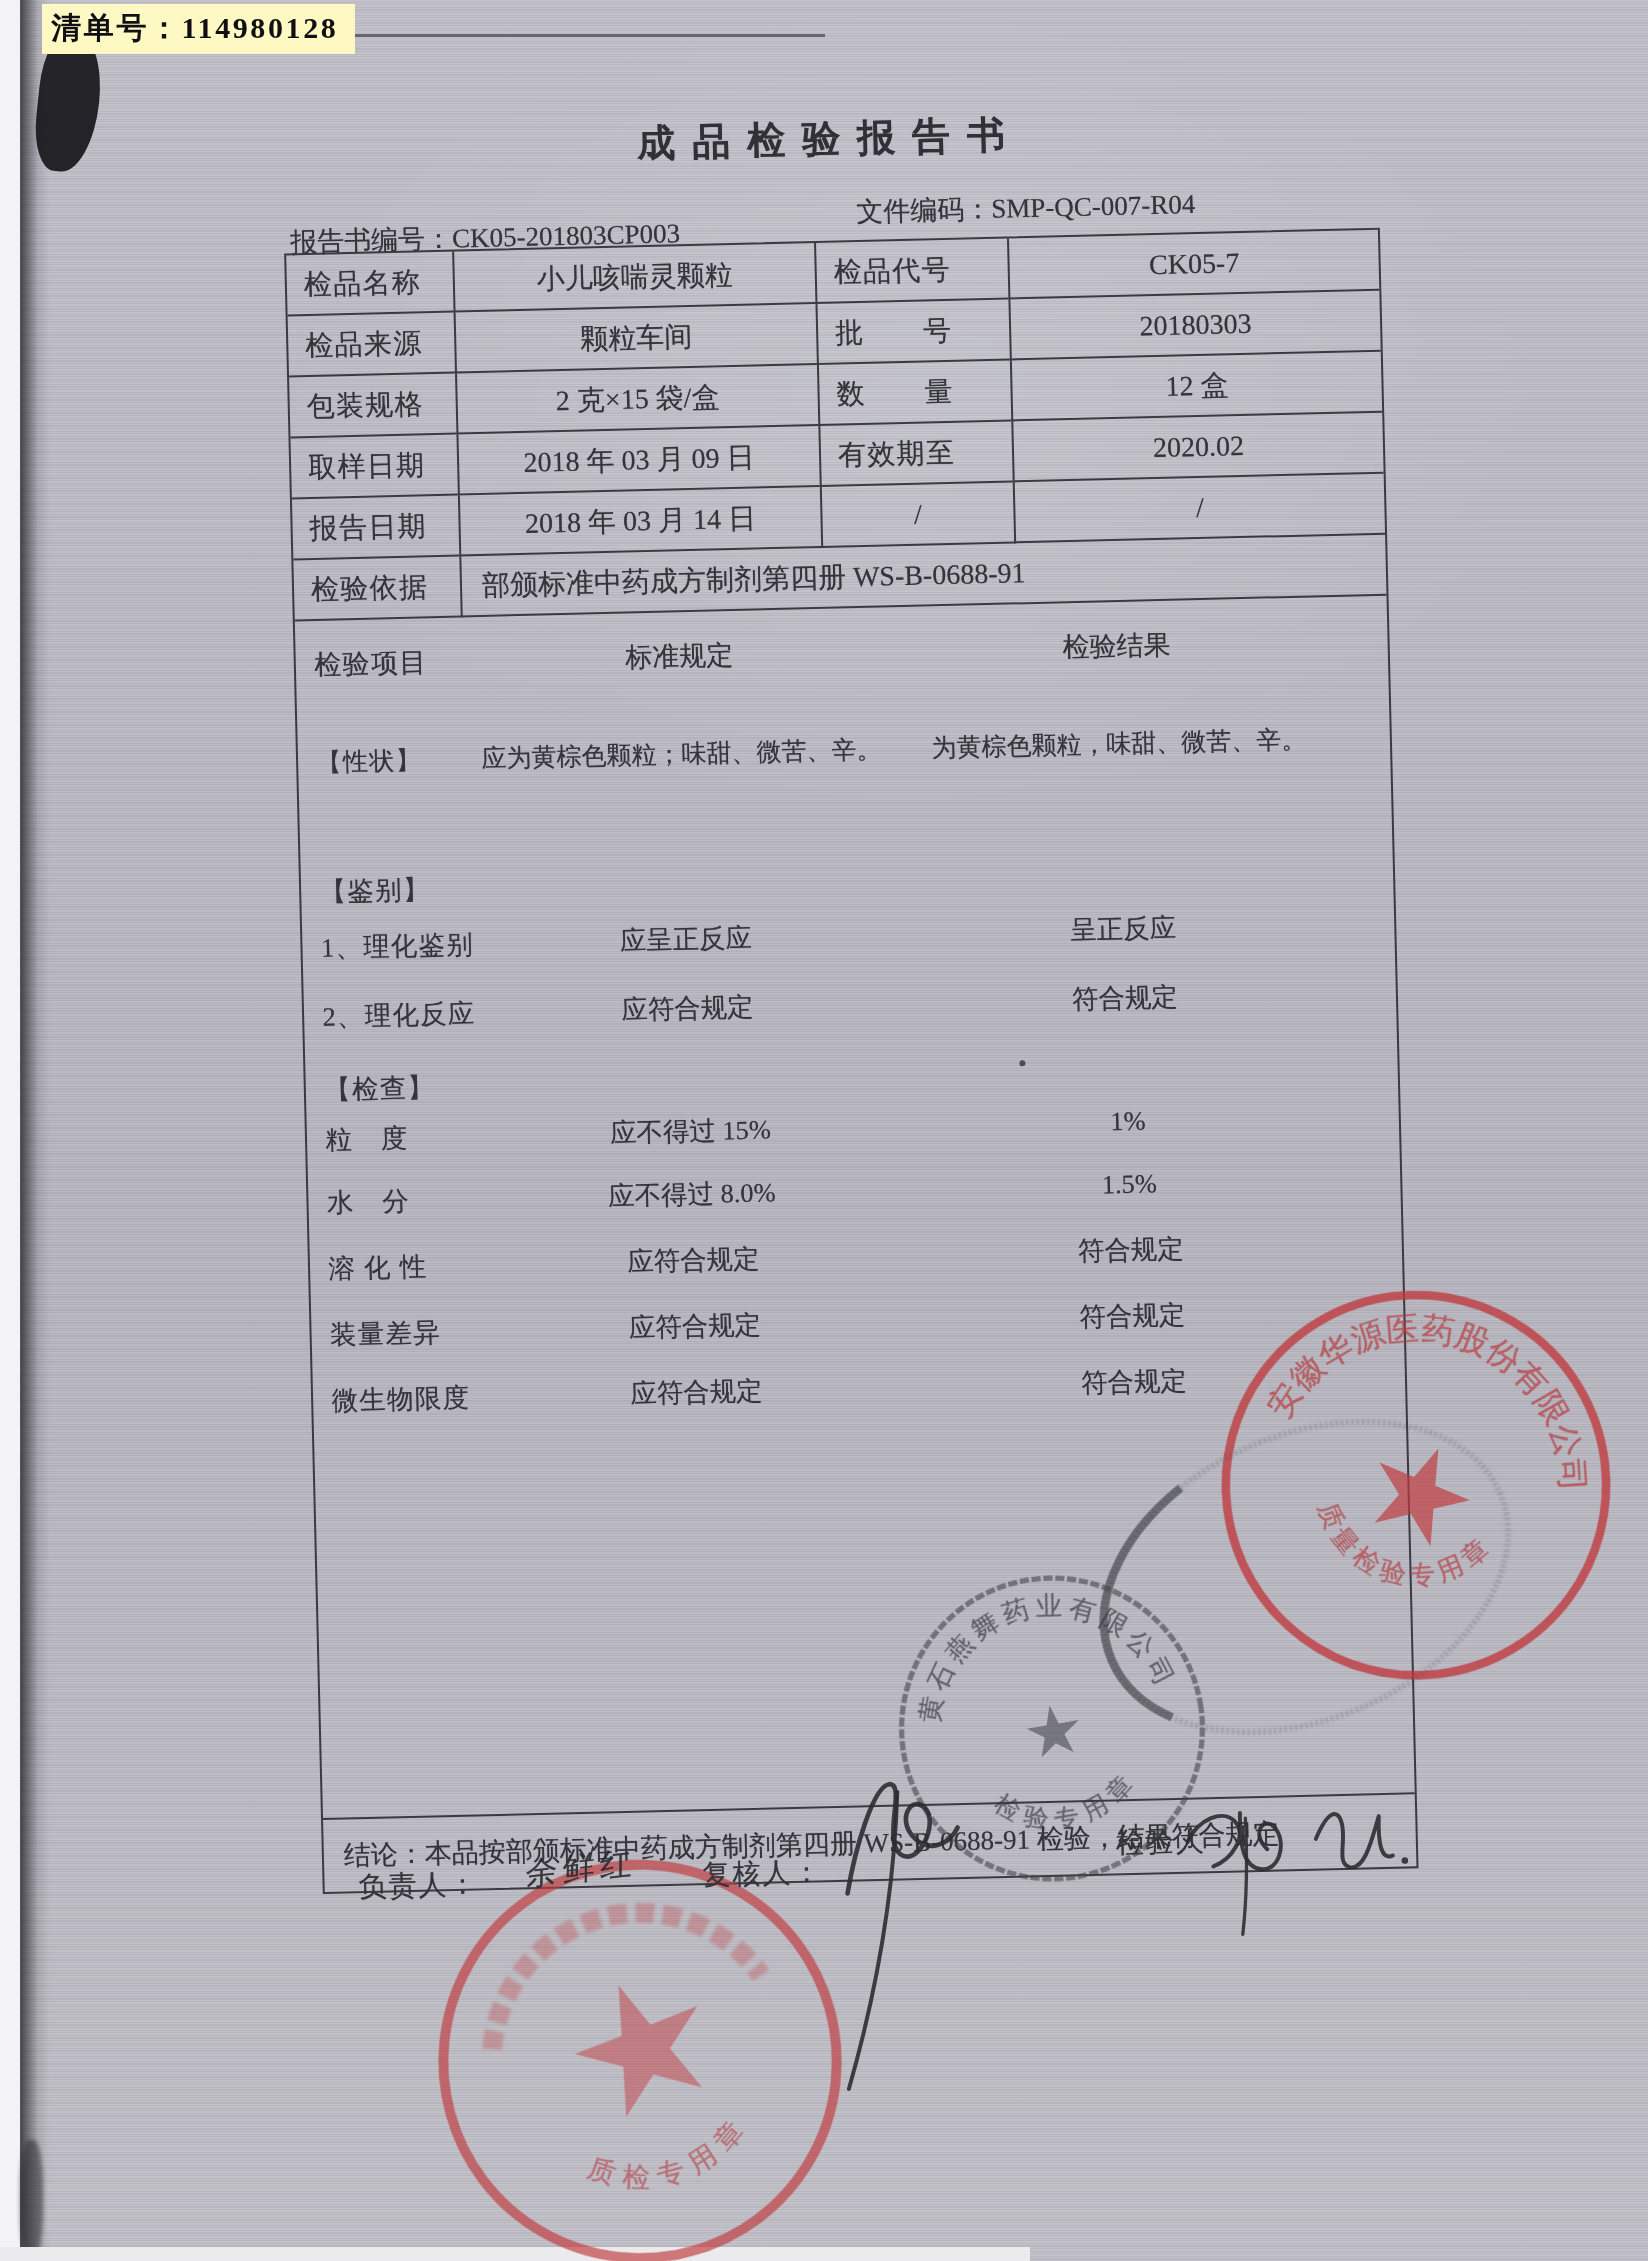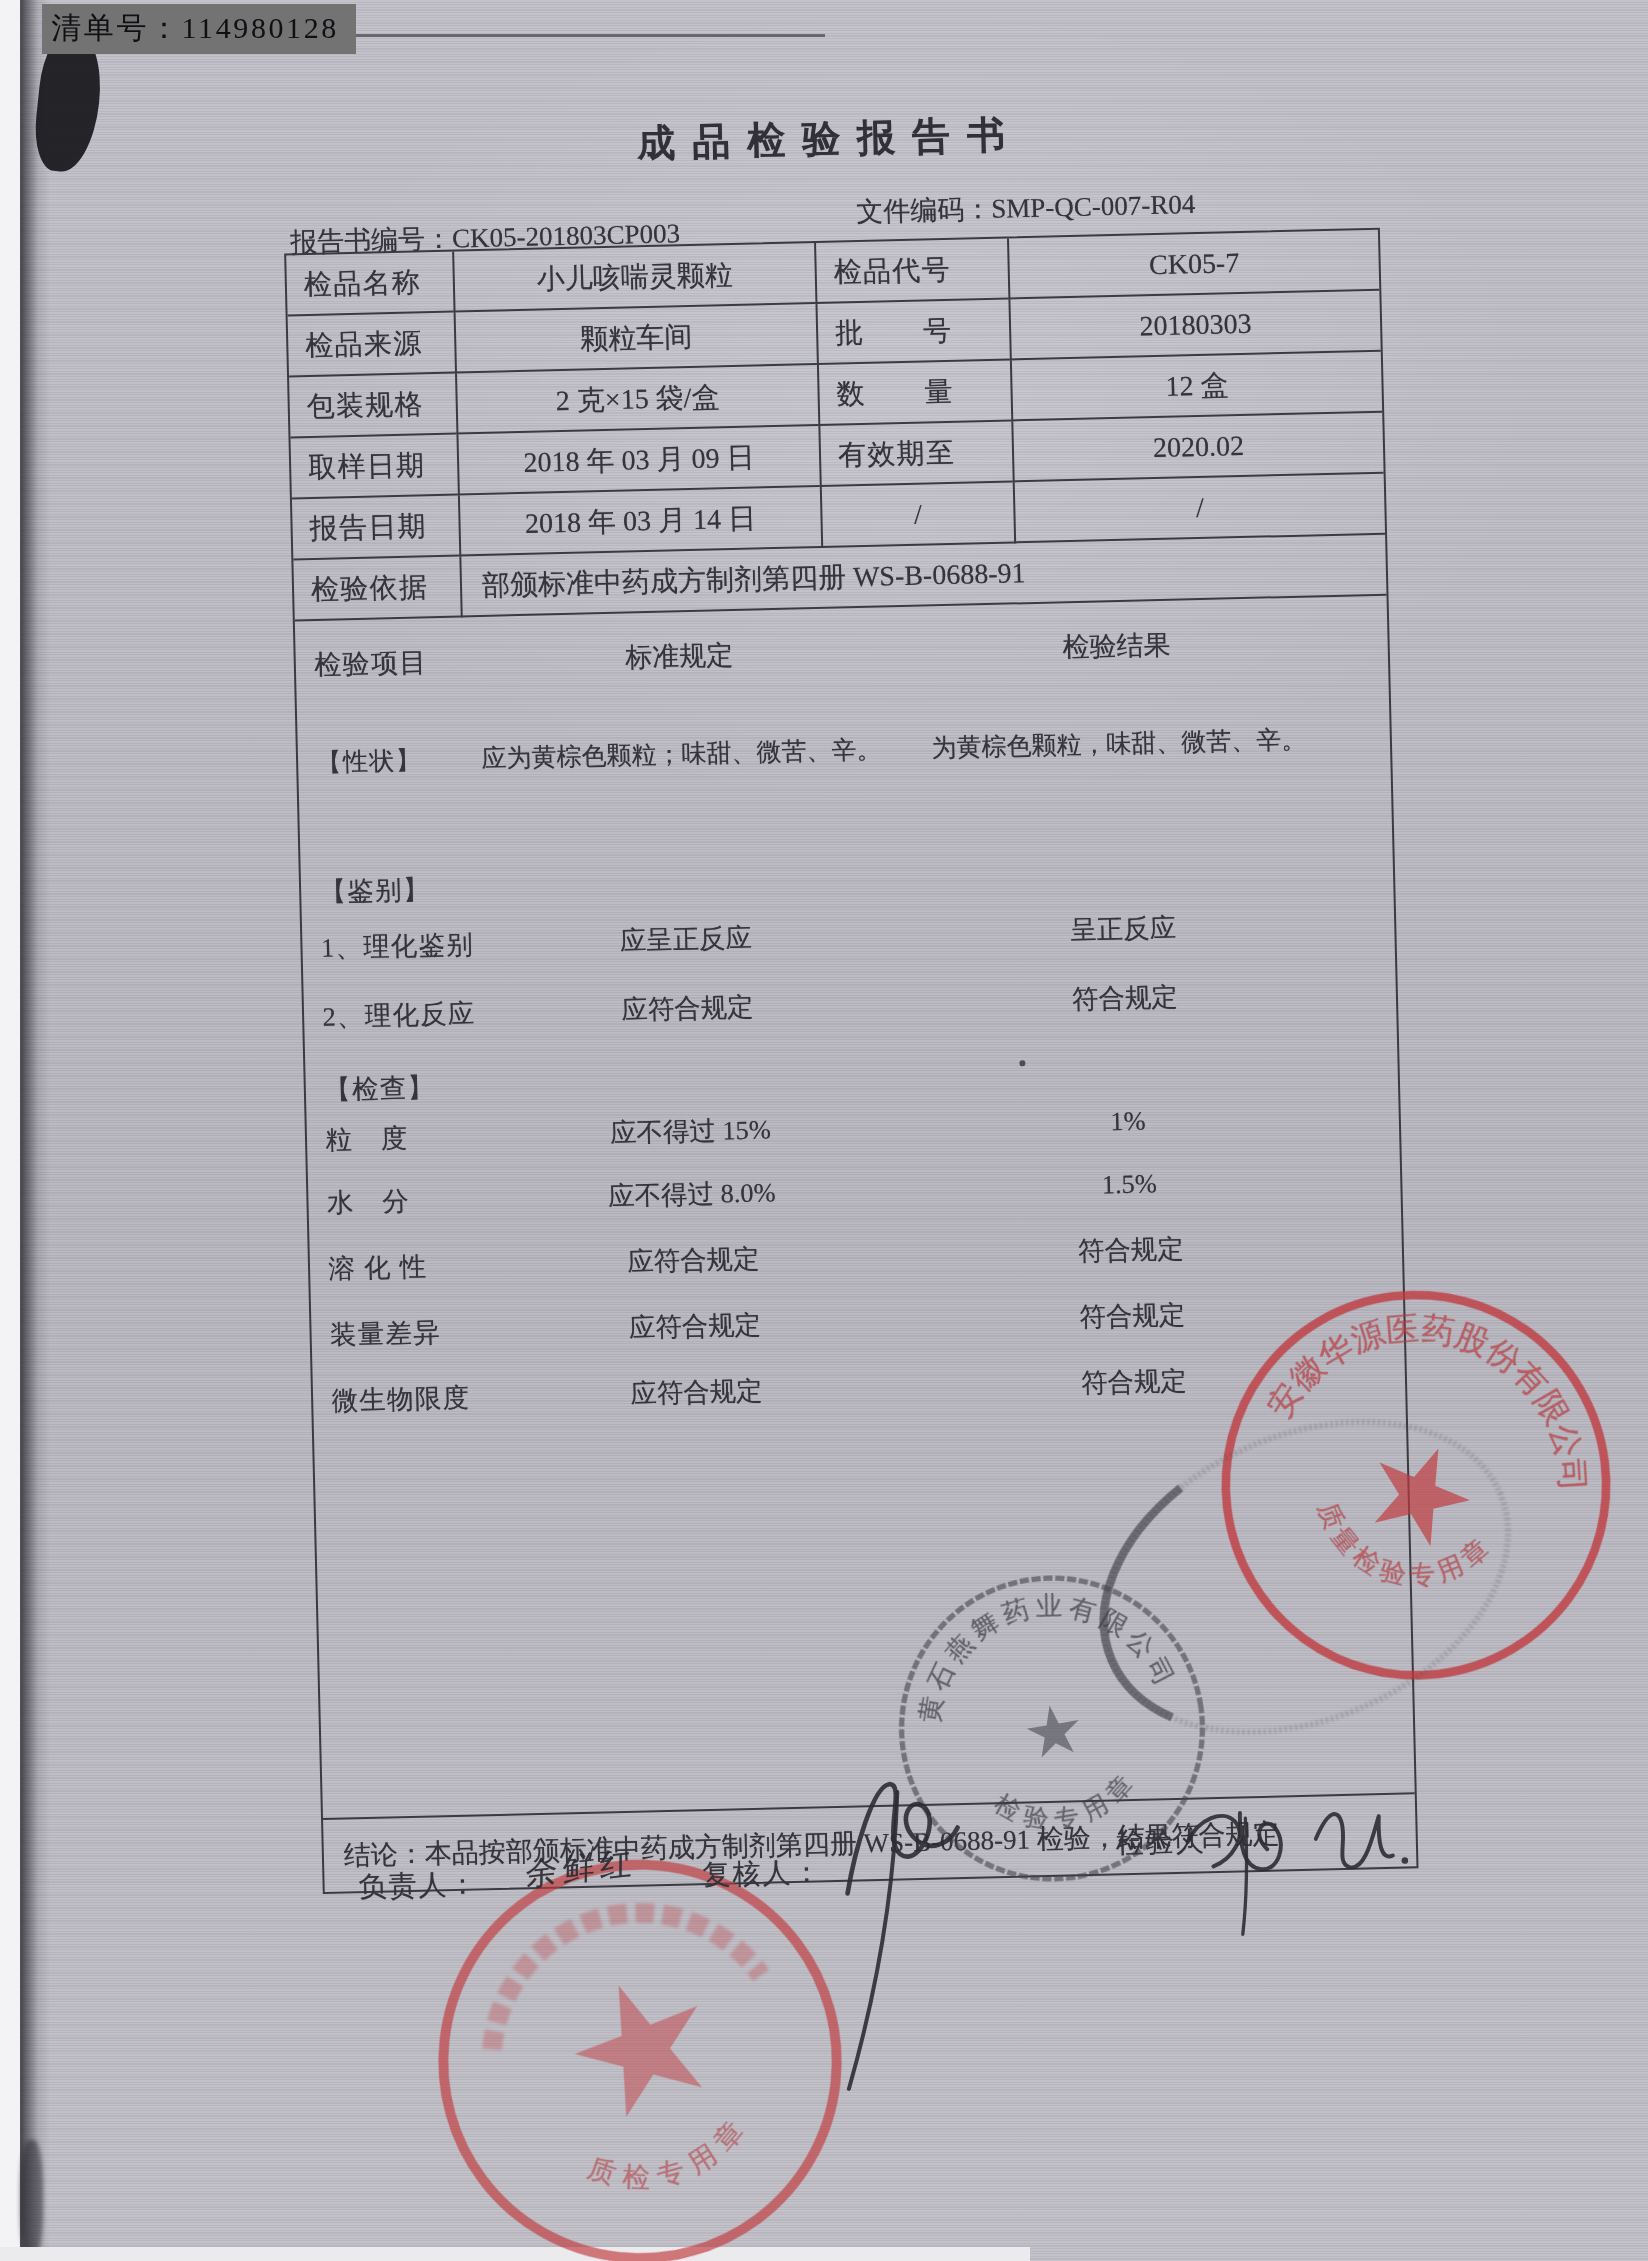--- a/index.html
+++ b/index.html
@@ -22,8 +22,8 @@
   .edge-bottom{position:absolute;left:0;bottom:0;width:1030px;height:14.5px;background:#ebebee;z-index:7;}
   .topline{position:absolute;left:46px;top:34px;width:779px;height:2.6px;background:rgba(35,35,40,.55);z-index:7;}
   
-  .listno{position:absolute;left:42px;top:4px;z-index:9;background:#737373;padding:4px 17px 5.3px 9.2px;
-    font-size:30px;font-weight:normal;letter-spacing:2.6px;color:#101014;font-family:"Liberation Serif",serif;}
+  .listno{position:absolute;left:42px;top:4px;z-index:9;background:#fef9c3;padding:4px 17px 5.3px 9.2px;
+    font-size:30px;font-weight:bold;letter-spacing:2.6px;color:#101014;font-family:"Liberation Serif",serif;}
   
   .sheet{position:absolute;left:0;top:0;width:1648px;height:2261px;z-index:8;
     transform:rotate(-1.35deg);transform-origin:826px 1090px;

